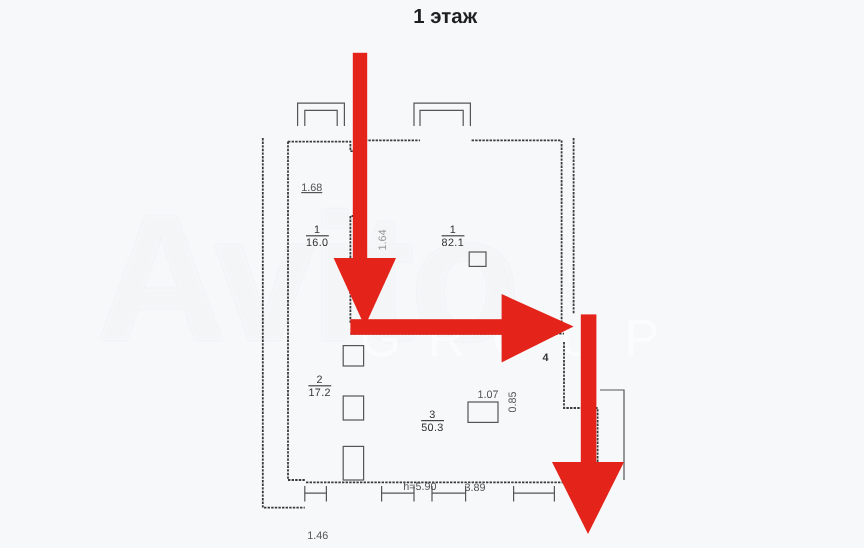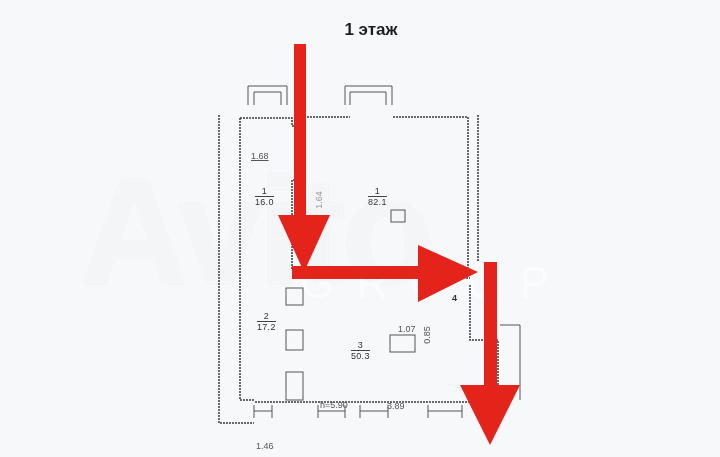--- a/index.html
+++ b/index.html
@@ -10,7 +10,7 @@
     position: relative;
   }
   .title {
-    position: absolute; left: 0; top: 20px; width: 720px;
+    position: absolute; left: 0; top: 4px; width: 720px;
     text-align: center; padding-left: 22px; box-sizing: border-box;
     font-weight: bold; font-size: 17px; color: #1f1f1f;
   }

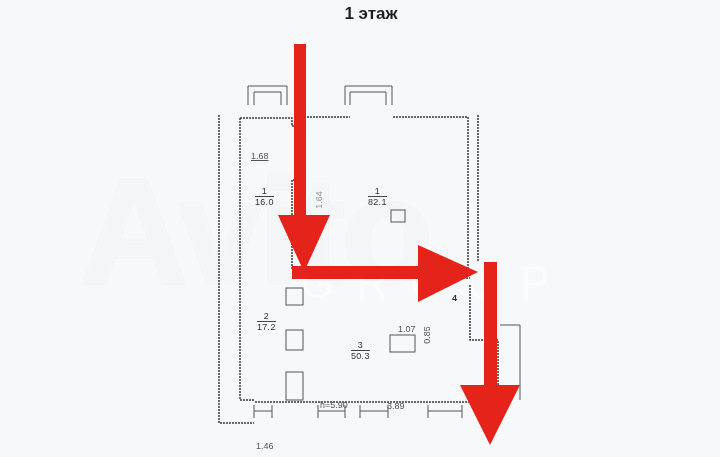--- a/index.html
+++ b/index.html
@@ -96,7 +96,7 @@
 
 <div class="dim" style="left:251px;top:151px;text-decoration:underline;">1.68</div>
 <div class="dim" style="left:256px;top:401px;margin-top:40px;">1.46</div>
-<div class="dim" style="left:320px;top:400px;">h=5.90</div>
+<div class="dim" style="left:336px;top:400px;">h=5.90</div>
 <div class="dim" style="left:387px;top:401px;">3.89</div>
 <div class="dim" style="left:398px;top:324px;">1.07</div>
 <div class="dim" style="left:418px;top:330px;transform:rotate(-90deg);">0.85</div>

